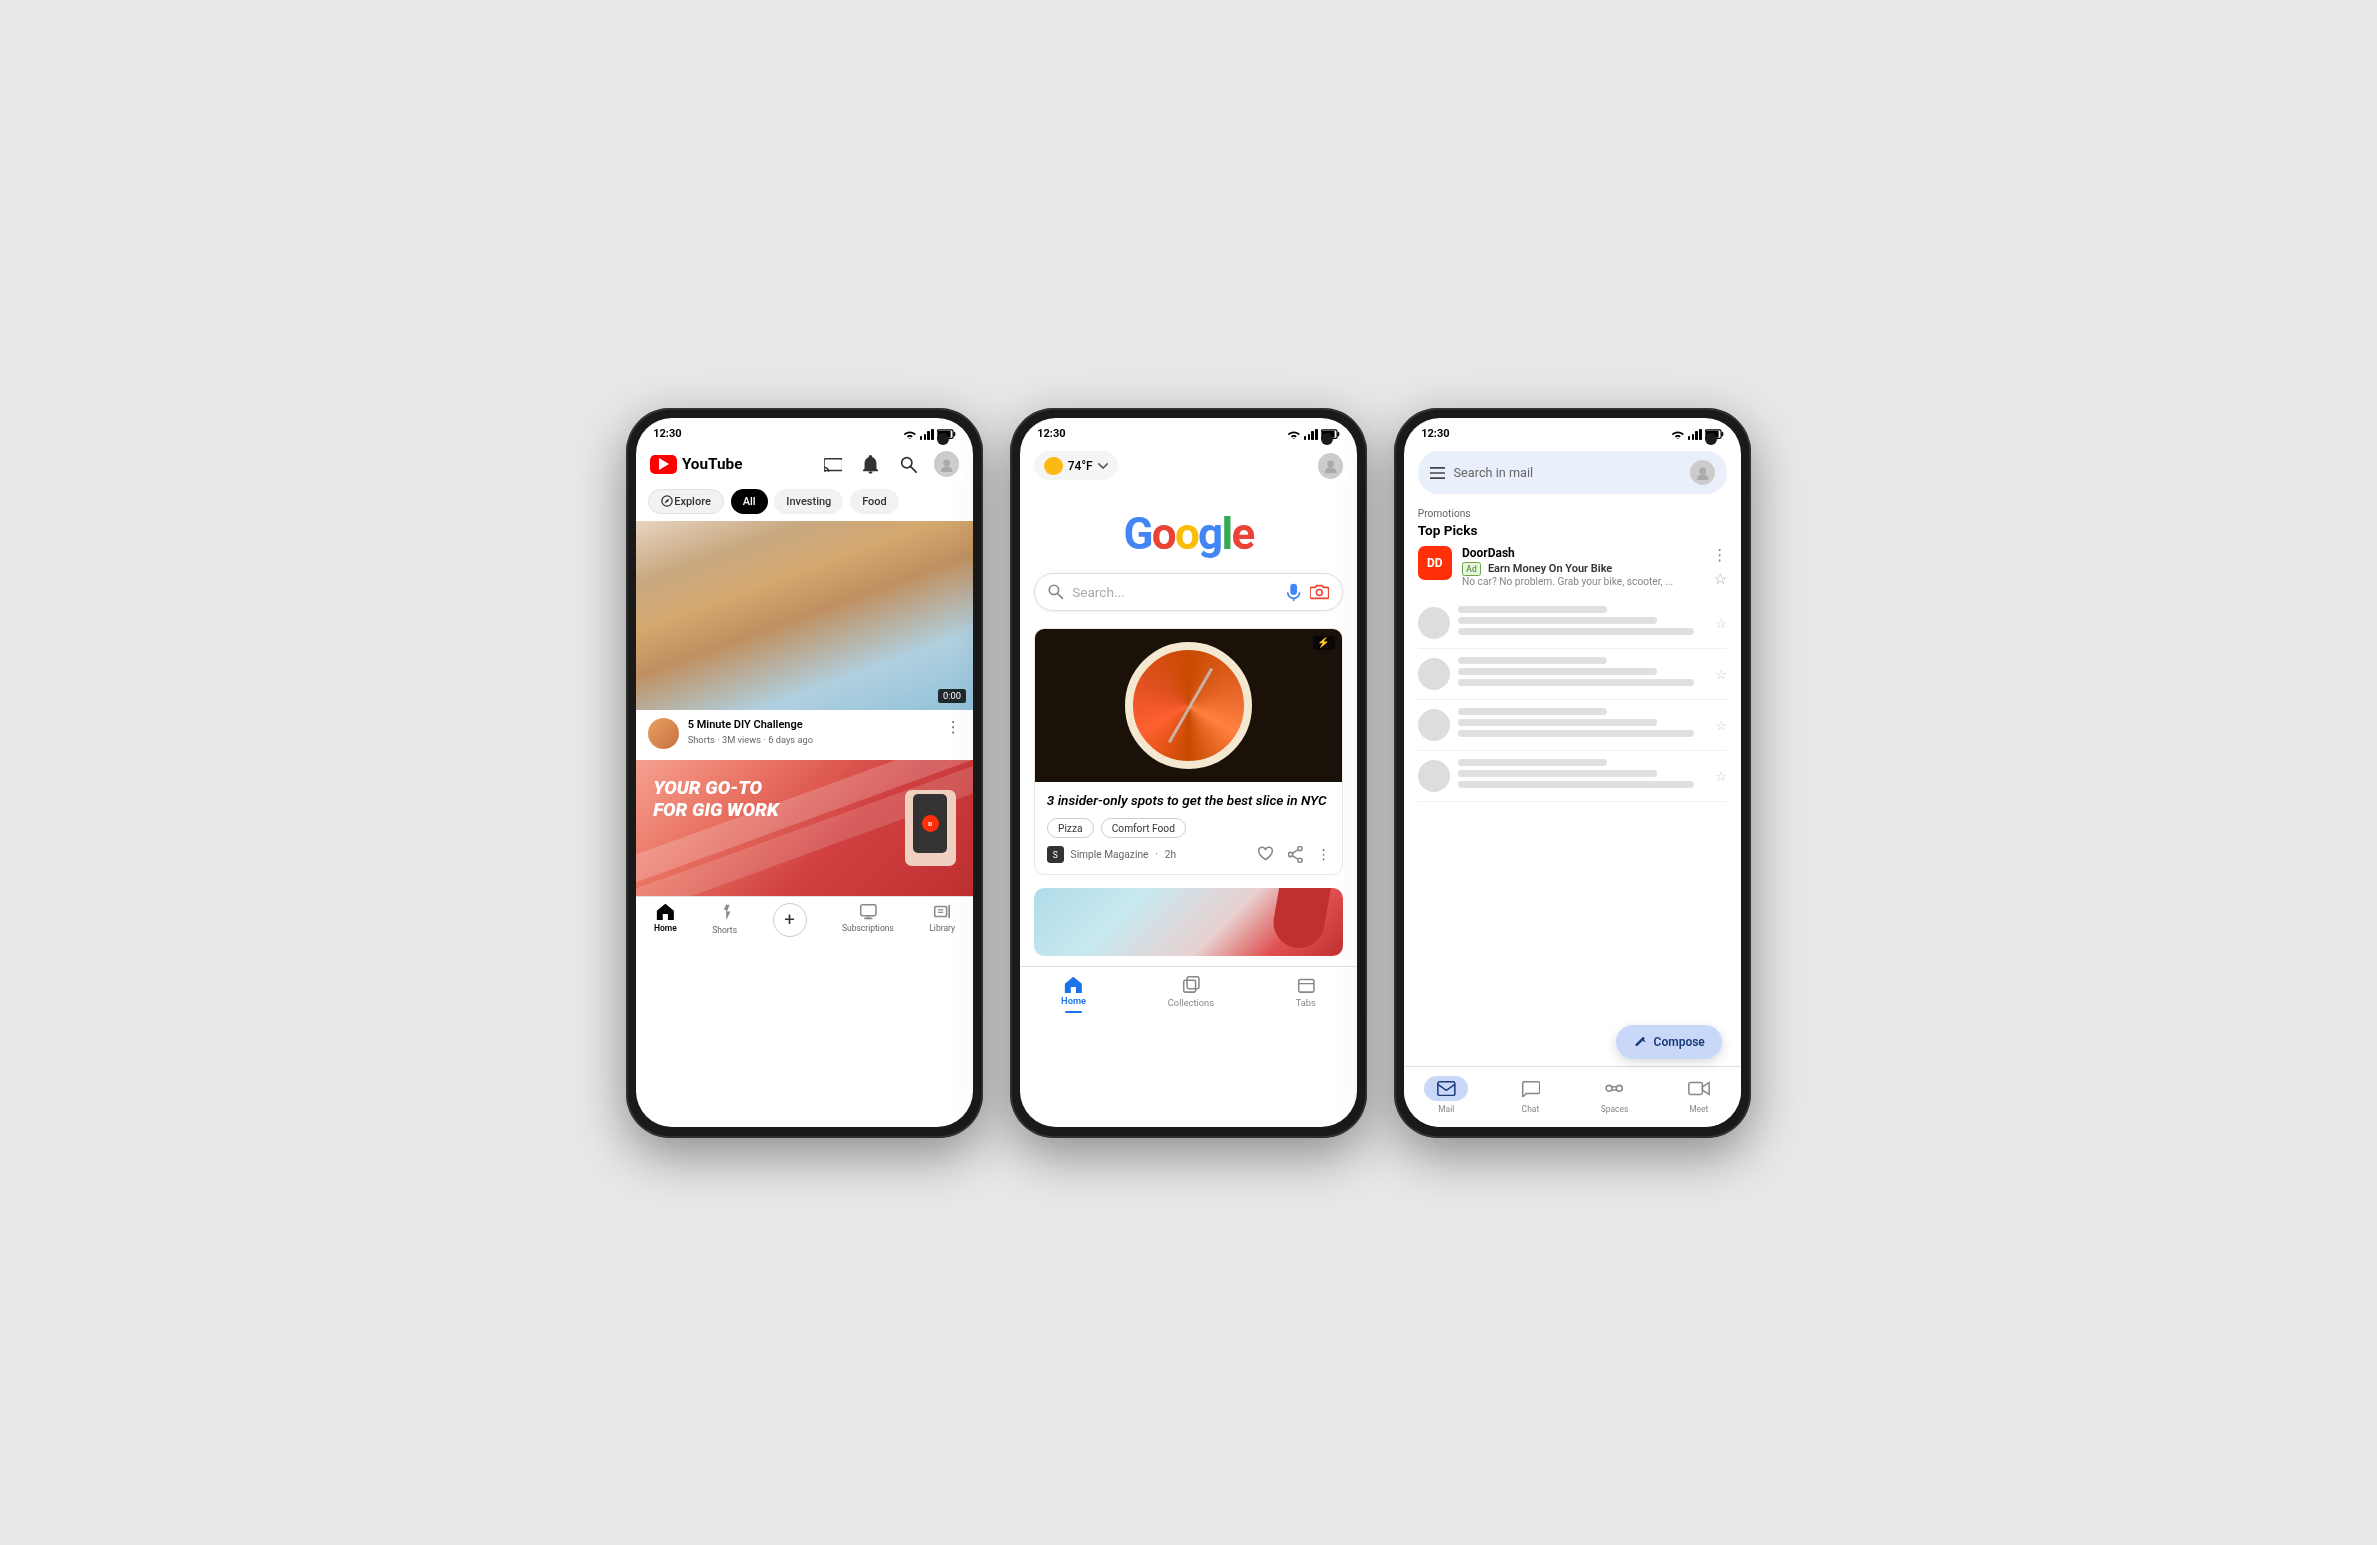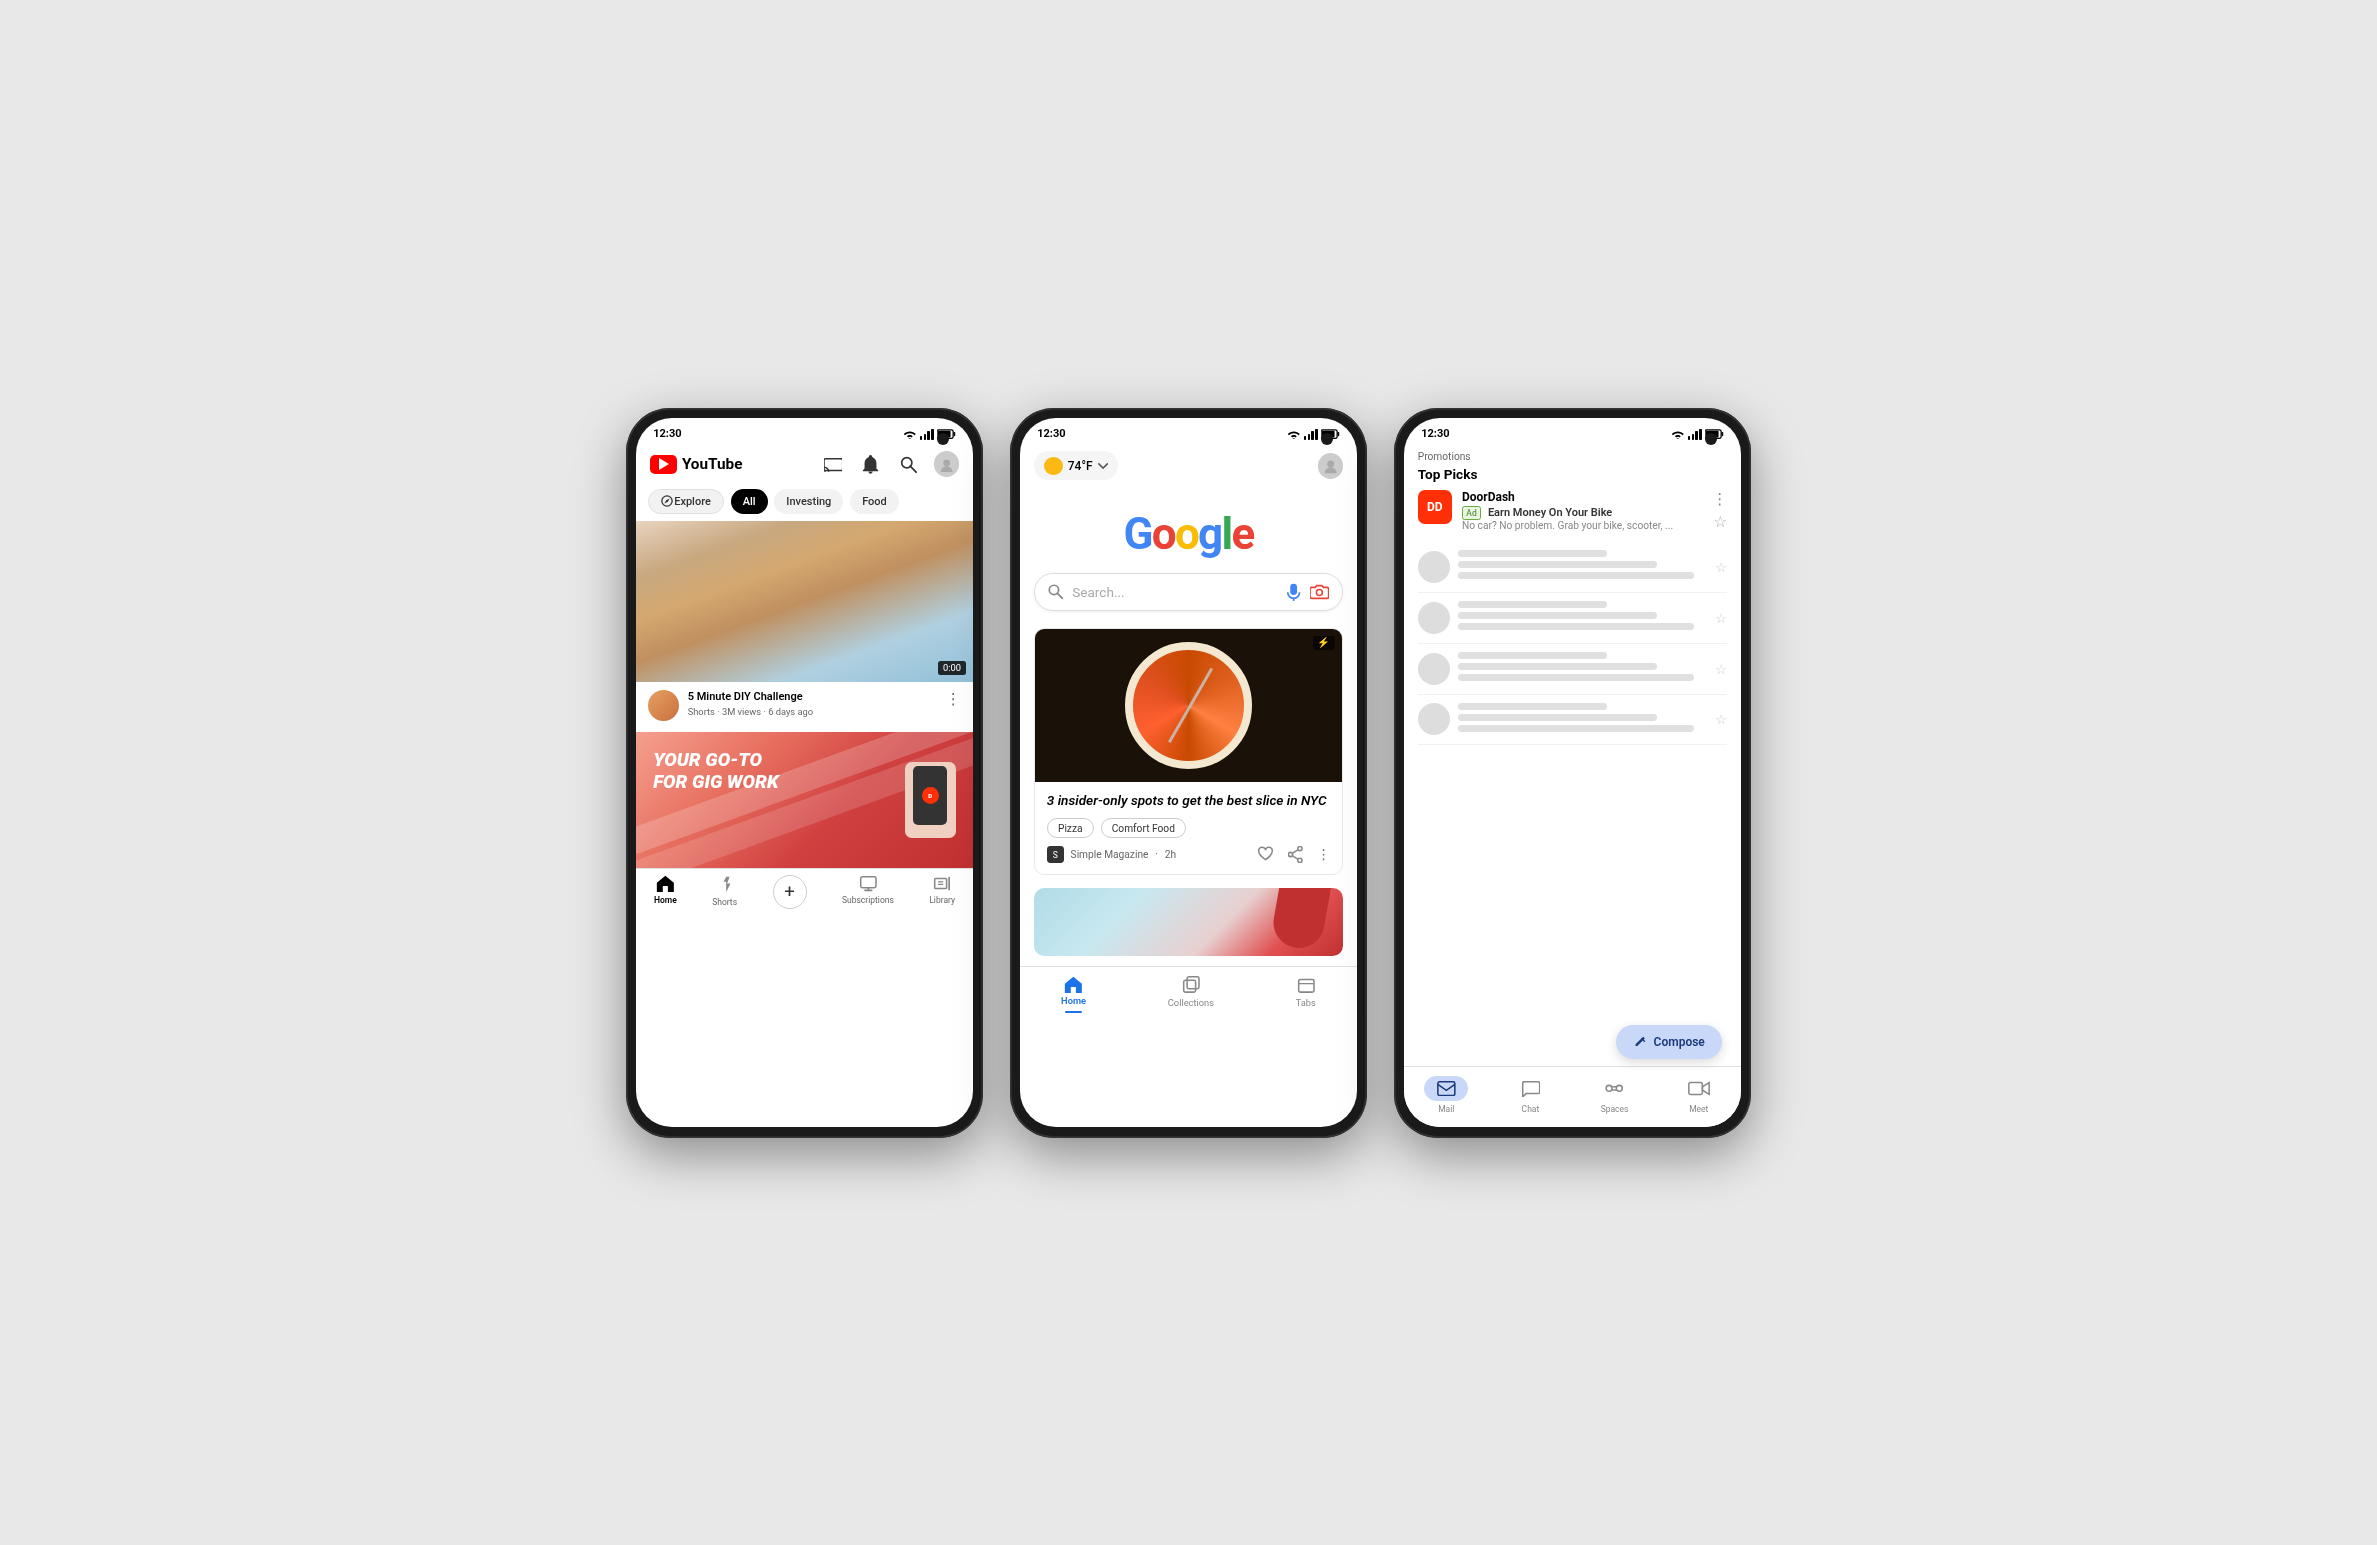--- a/index.html
+++ b/index.html
@@ -916,6 +916,24 @@
         </div>
       </div>
 
+      <div class="gmail-header">
+        <div class="gmail-search-bar">
+          <span class="hamburger-icon">
+            <svg width="15.3" height="12" viewBox="0 0 18 14">
+                <line x1="0" y1="1" x2="18" y2="1" stroke="#444" stroke-width="2" stroke-linecap="round"></line>
+                <line x1="0" y1="7" x2="18" y2="7" stroke="#444" stroke-width="2" stroke-linecap="round"></line>
+                <line x1="0" y1="13" x2="18" y2="13" stroke="#444" stroke-width="2" stroke-linecap="round"></line>
+              </svg>
+          </span>
+          <span class="gmail-search-text">Search in mail</span>
+          <div class="avatar-circle">
+            <svg width="15.3" height="15.3" viewBox="0 0 18 18">
+                <circle cx="9" cy="7" r="4" fill="#aaa"></circle>
+                <path d="M2 18c0-4 3.1-7 7-7s7 3 7 7" fill="#aaa"></path>
+              </svg>
+          </div>
+        </div>
+      </div>
 
       <div class="gmail-content">
         <div class="gmail-section-label">Promotions</div>

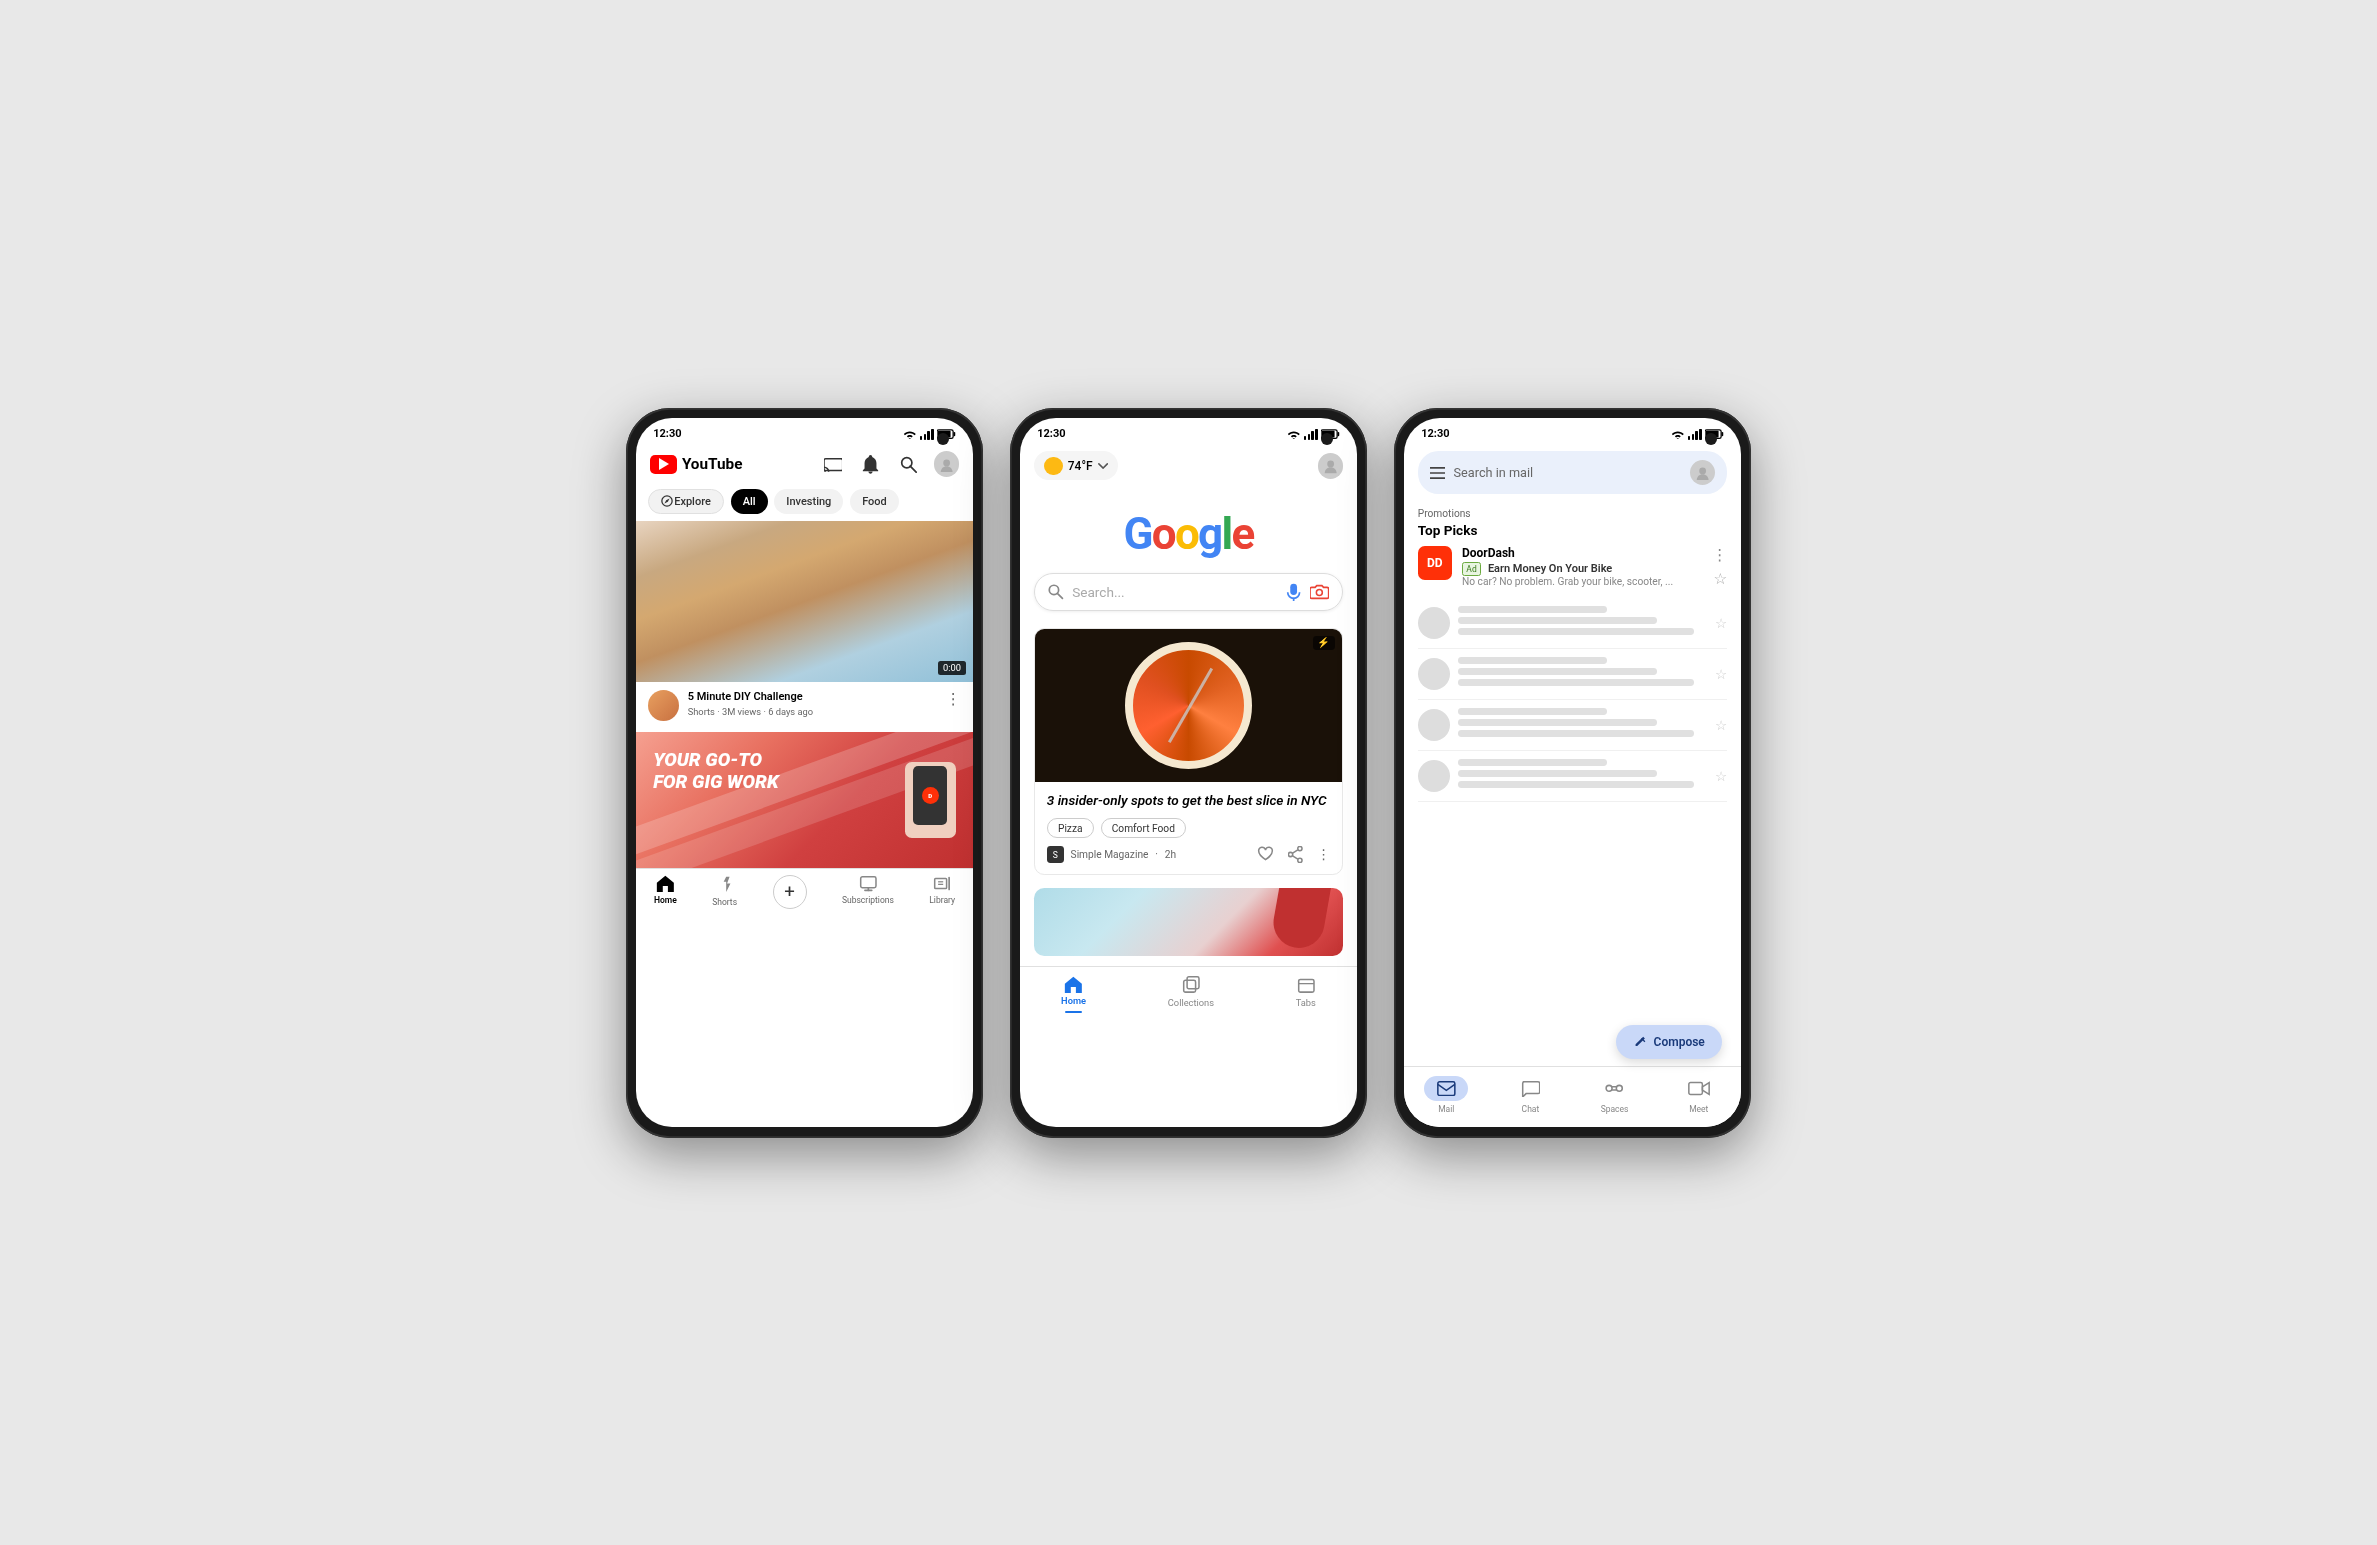--- a/index.html
+++ b/index.html
@@ -653,7 +653,7 @@
       </div>
 
       <div class="video-card">
-        <div class="video-thumb diy-thumb-content" style="height:161px; background: linear-gradient(160deg, #e8d4c0 0%, #c8a880 20%, #d4a870 35%, #c09060 50%, #b0d0e0 75%, #90c0d8 100%);">
+        <div class="video-thumb diy-thumb-content" style="height:189px; background: linear-gradient(160deg, #e8d4c0 0%, #c8a880 20%, #d4a870 35%, #c09060 50%, #b0d0e0 75%, #90c0d8 100%);">
           <div class="thumb-duration">0:00</div>
         </div>
         <div class="video-meta">

